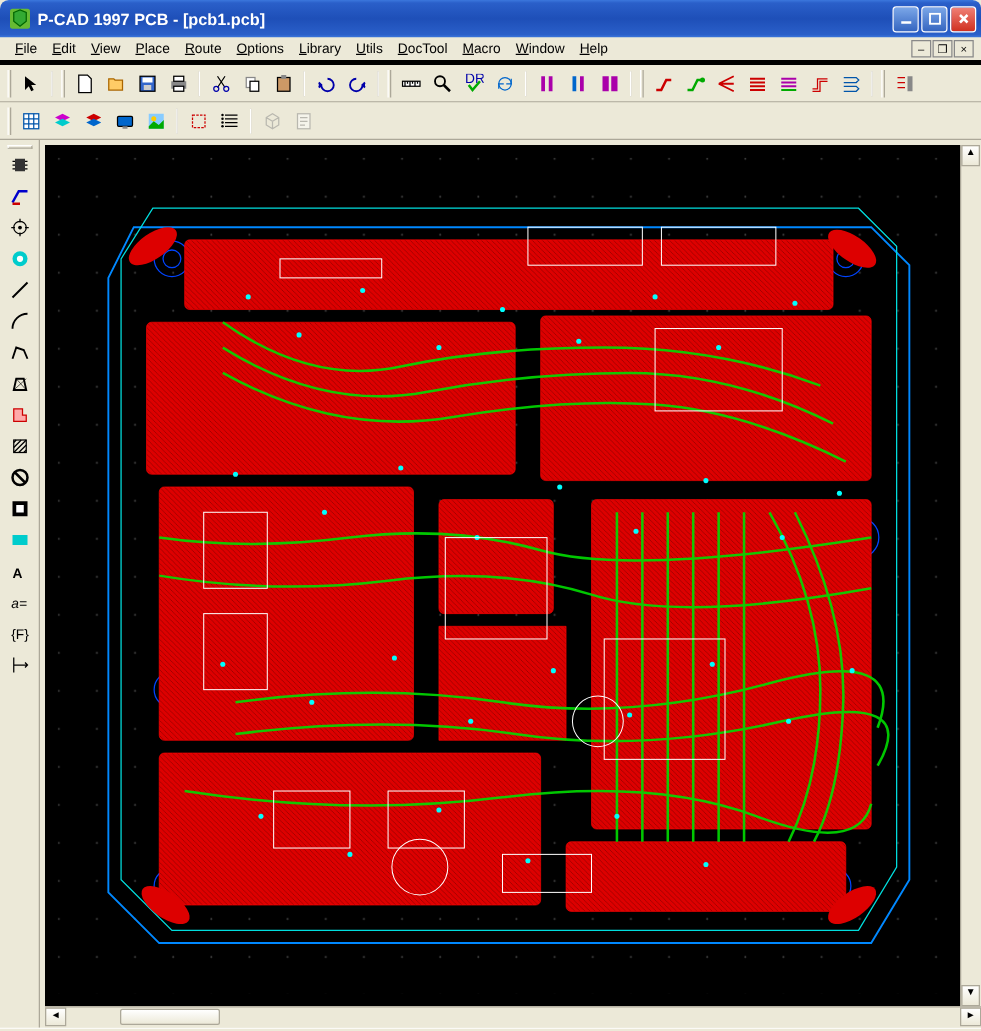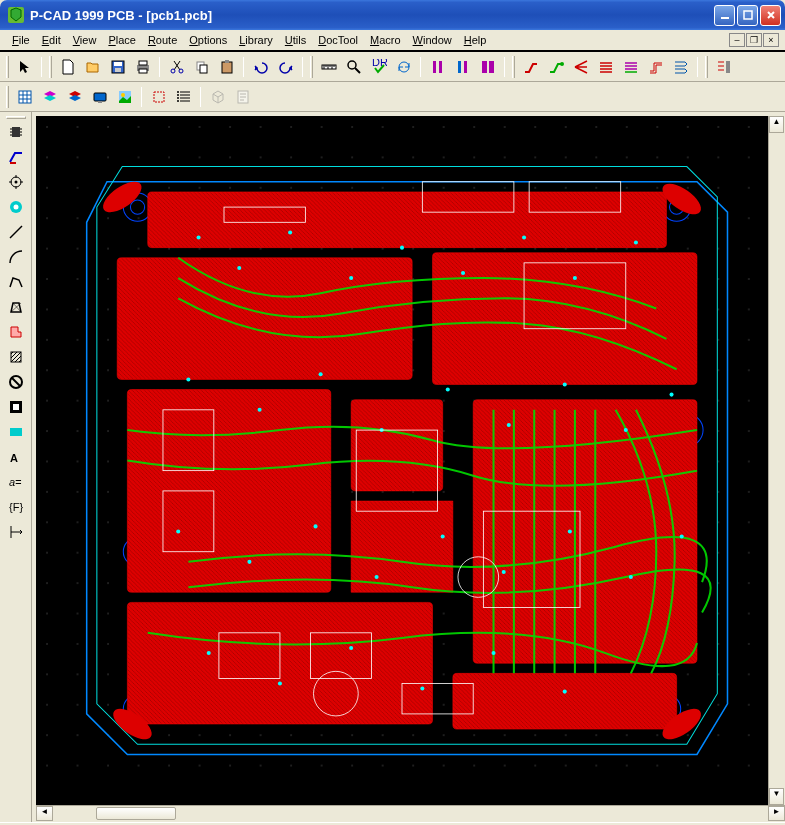--- a/index.html
+++ b/index.html
@@ -54,7 +54,7 @@
         <path d="M3 3 L8 1 L13 3 L13 10 L8 14 L3 10 Z" fill="#3a3" stroke="#060"></path>
       </svg>
   </div>
-  <div class="titlebar-text">P-CAD 1999 PCB - [pcb1.pcb]</div>
+  <div class="titlebar-text">P-CAD 1997 PCB - [pcb1.pcb]</div>
   <div class="win-btns">
     <div class="win-btn min">
         <svg width="10" height="10">

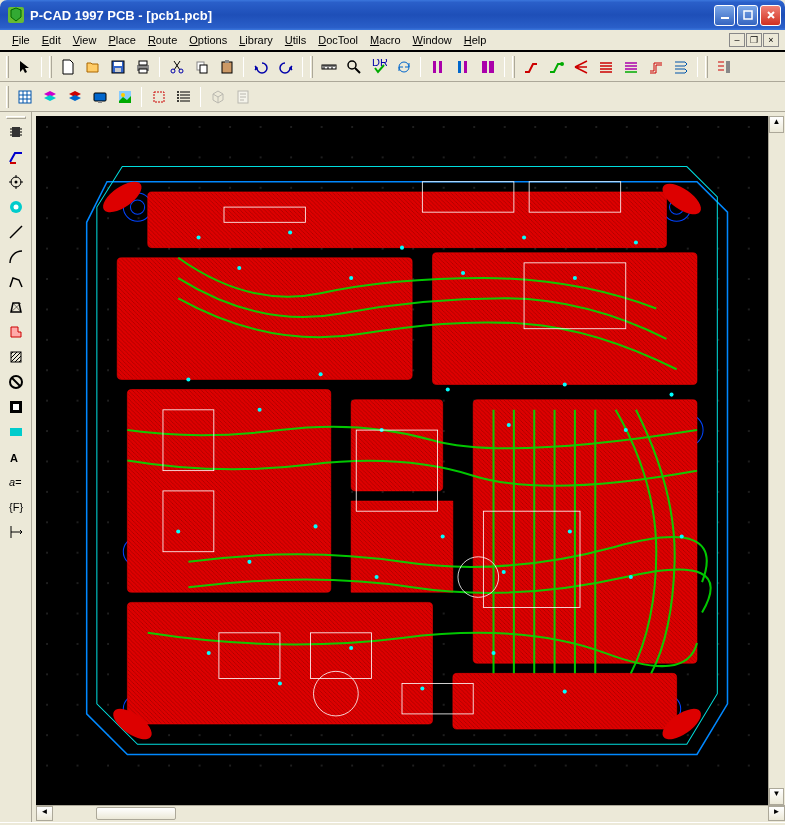--- a/index.html
+++ b/index.html
@@ -13,7 +13,7 @@
 .win-btn.min, .win-btn.max { background: linear-gradient(to bottom, #7ba7e8, #3565c0); }
 .win-btn.close { background: linear-gradient(to bottom, #f08176, #d03020); }
 
-.menubar { height: 22px; background: #ece9d8; display: flex; align-items: center; padding: 0 6px; border-bottom: 2px solid #000000; }
+.menubar { height: 22px; background: #ece9d8; display: flex; align-items: center; padding: 0 6px; border-bottom: 4px solid #000000; }
 .menu-item { padding: 2px 6px; cursor: default; }
 .menu-item u { text-decoration: underline; }
 .mdi-btns { margin-left: auto; display: flex; gap: 1px; }

